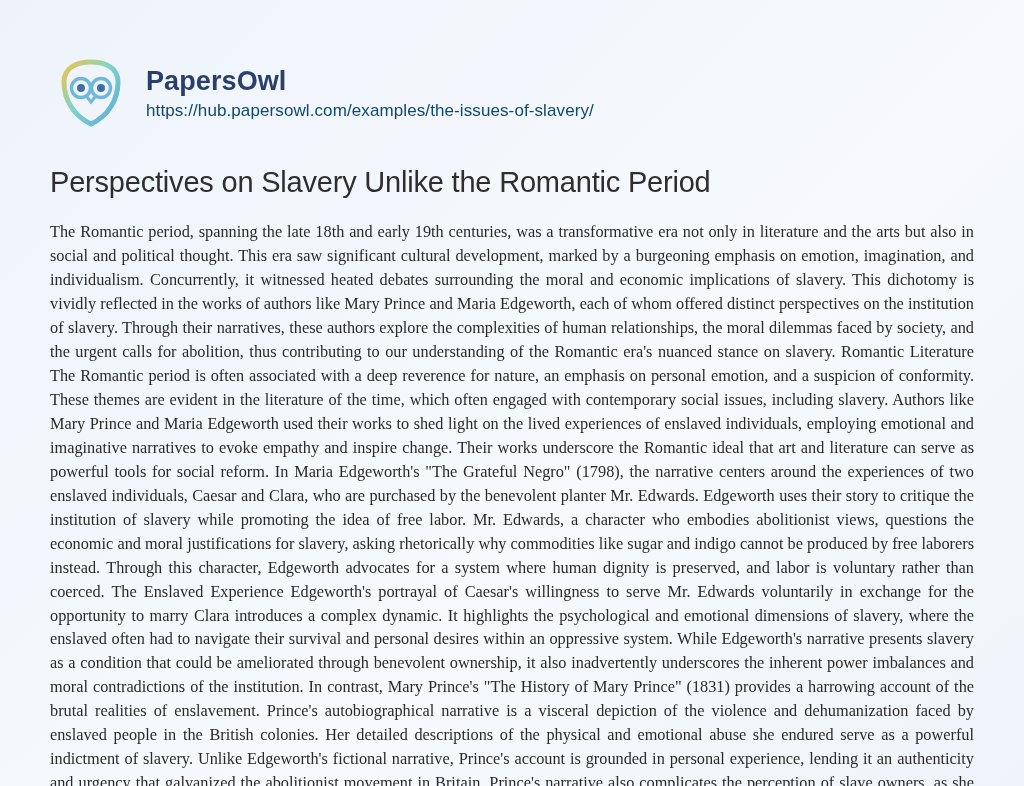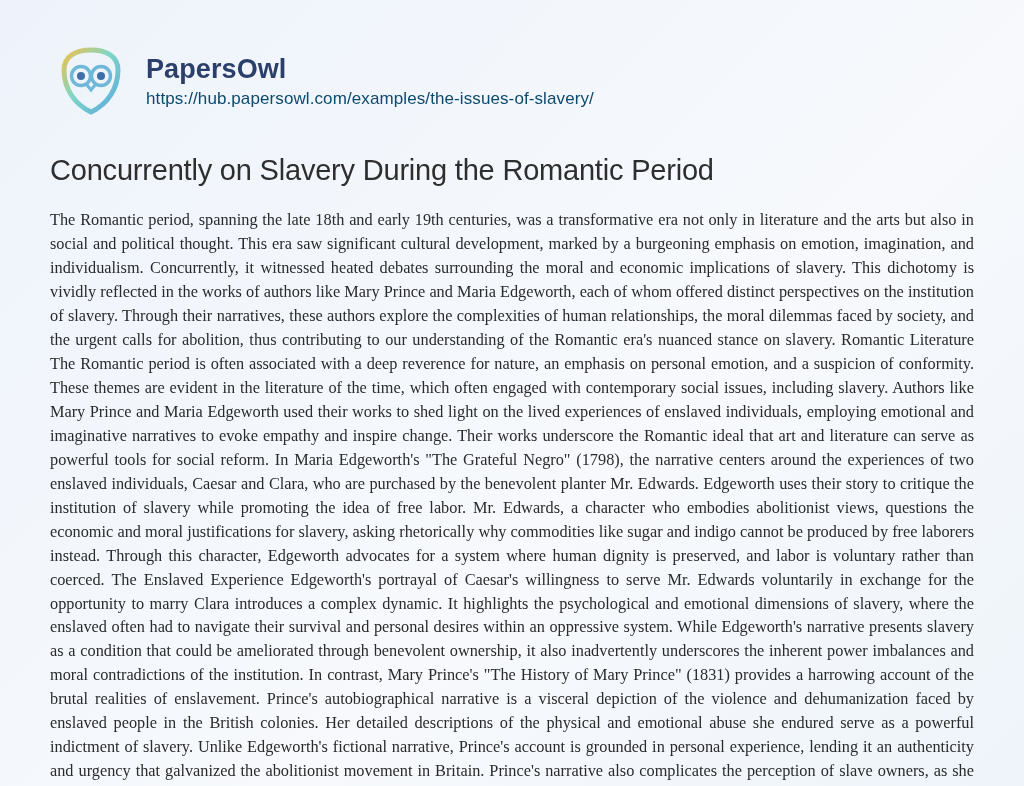--- a/index.html
+++ b/index.html
@@ -19,6 +19,7 @@
     height: 655px;
     box-sizing: border-box;
     padding: 44px 44px 0 44px;
+    margin-top: 12px;
   }
   .header {
     display: flex;

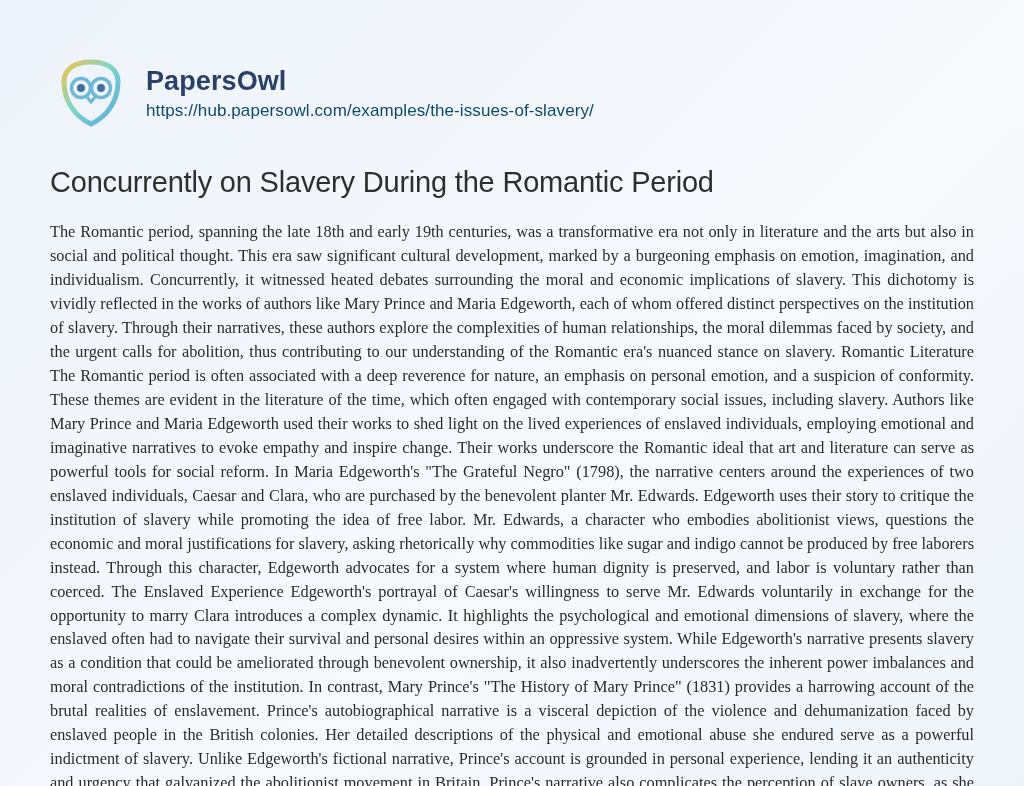--- a/index.html
+++ b/index.html
@@ -105,7 +105,7 @@
   </div>
 
   <div class="article">
-    <h1 class="article-title">Concurrently on Slavery During the Romantic Period</h1>
+    <h1 class="article-title">Perspectives on Slavery Unlike the Romantic Period</h1>
     <p class="article-body">The Romantic period, spanning the late 18th and early 19th centuries, was a transformative era not only in literature and the arts but also in social and political thought. This era saw significant cultural development, marked by a burgeoning emphasis on emotion, imagination, and individualism. Concurrently, it witnessed heated debates surrounding the moral and economic implications of slavery. This dichotomy is vividly reflected in the works of authors like Mary Prince and Maria Edgeworth, each of whom offered distinct perspectives on the institution of slavery. Through their narratives, these authors explore the complexities of human relationships, the moral dilemmas faced by society, and the urgent calls for abolition, thus contributing to our understanding of the Romantic era's nuanced stance on slavery. Romantic Literature The Romantic period is often associated with a deep reverence for nature, an emphasis on personal emotion, and a suspicion of conformity. These themes are evident in the literature of the time, which often engaged with contemporary social issues, including slavery. Authors like Mary Prince and Maria Edgeworth used their works to shed light on the lived experiences of enslaved individuals, employing emotional and imaginative narratives to evoke empathy and inspire change. Their works underscore the Romantic ideal that art and literature can serve as powerful tools for social reform. In Maria Edgeworth's "The Grateful Negro" (1798), the narrative centers around the experiences of two enslaved individuals, Caesar and Clara, who are purchased by the benevolent planter Mr. Edwards. Edgeworth uses their story to critique the institution of slavery while promoting the idea of free labor. Mr. Edwards, a character who embodies abolitionist views, questions the economic and moral justifications for slavery, asking rhetorically why commodities like sugar and indigo cannot be produced by free laborers instead. Through this character, Edgeworth advocates for a system where human dignity is preserved, and labor is voluntary rather than coerced. The Enslaved Experience Edgeworth's portrayal of Caesar's willingness to serve Mr. Edwards voluntarily in exchange for the opportunity to marry Clara introduces a complex dynamic. It highlights the psychological and emotional dimensions of slavery, where the enslaved often had to navigate their survival and personal desires within an oppressive system. While Edgeworth's narrative presents slavery as a condition that could be ameliorated through benevolent ownership, it also inadvertently underscores the inherent power imbalances and moral contradictions of the institution. In contrast, Mary Prince's "The History of Mary Prince" (1831) provides a harrowing account of the brutal realities of enslavement. Prince's autobiographical narrative is a visceral depiction of the violence and dehumanization faced by enslaved people in the British colonies. Her detailed descriptions of the physical and emotional abuse she endured serve as a powerful indictment of slavery. Unlike Edgeworth's fictional narrative, Prince's account is grounded in personal experience, lending it an authenticity and urgency that galvanized the abolitionist movement in Britain. Prince's narrative also complicates the perception of slave owners, as she recounts her experiences with both kind and cruel masters. This duality reflects the unpredictable nature of slavery, where the quality of life for enslaved individuals was</p>
   </div>
 

